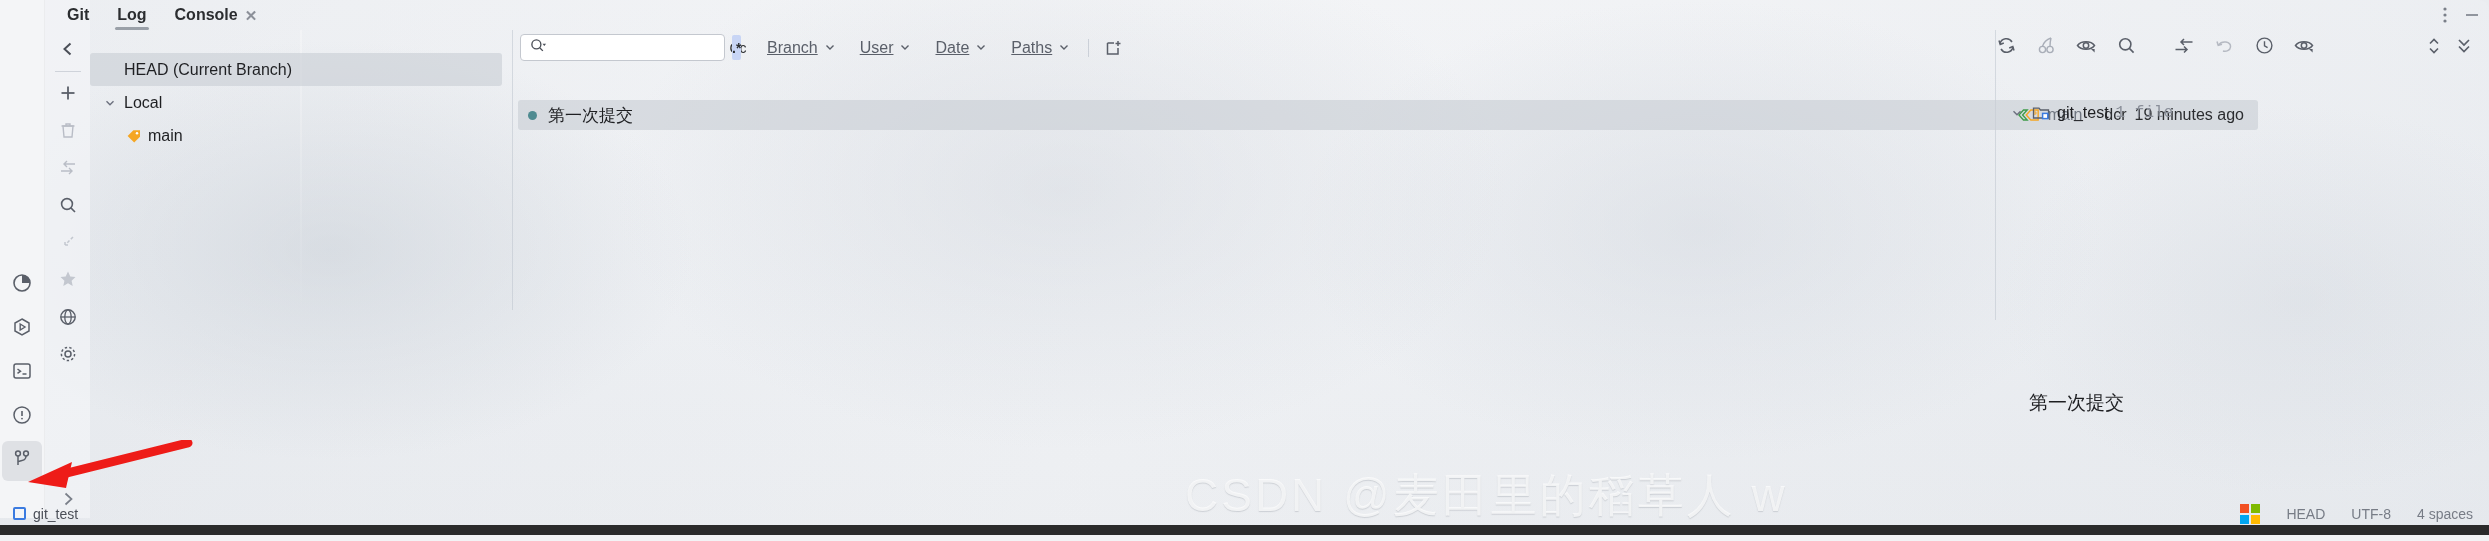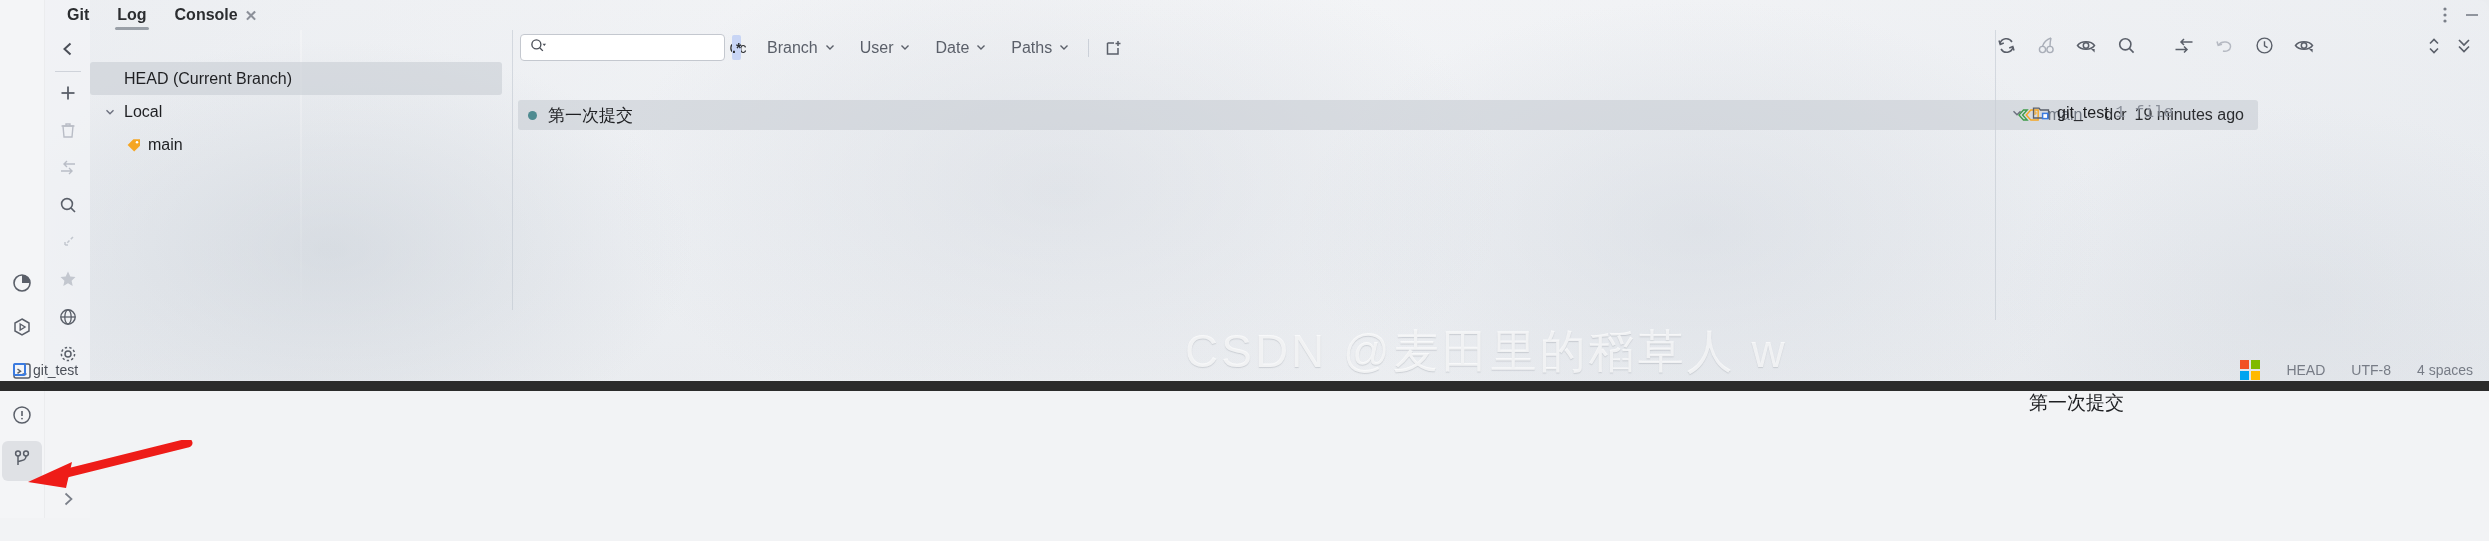--- a/index.html
+++ b/index.html
@@ -11,7 +11,7 @@
   }
   #root {
     position: relative;
-    width: 2489px; height: 391px;
+    width: 2489px; height: 535px;
     background: linear-gradient(180deg,#f4f5f7 0%, #eff1f4 60%, #eceef1 100%);
     border-radius: 10px;
   }

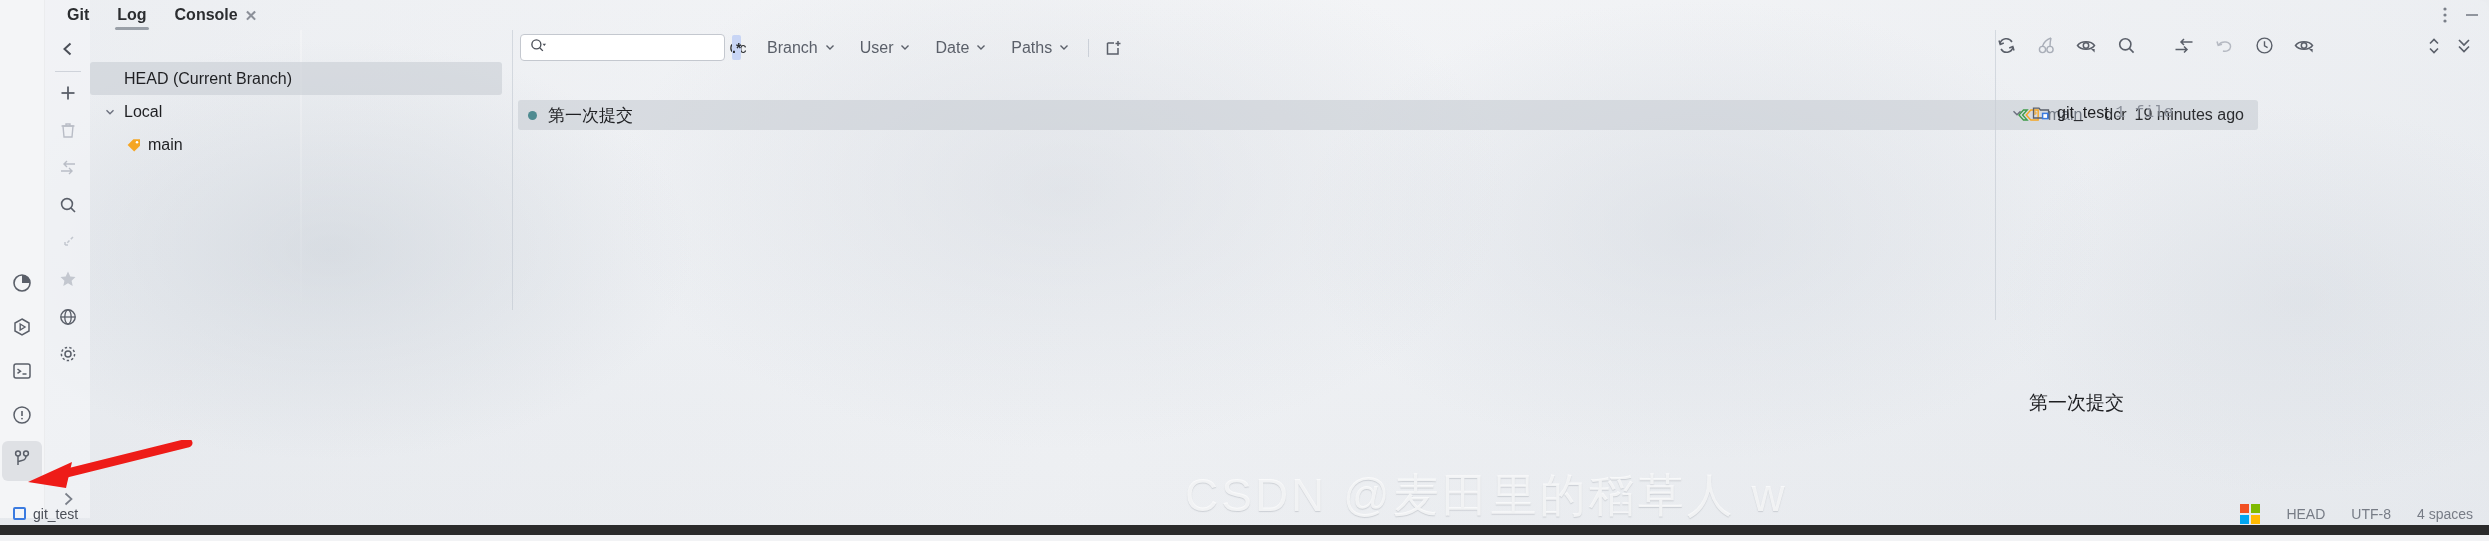--- a/index.html
+++ b/index.html
@@ -129,6 +129,7 @@
     display: flex; align-items: center; gap: 6px;
     padding: 0 8px; height: 28px; font-size: 16px; color: #5a5f69;
     margin-left: 8px;
+    text-decoration: underline;
   }
   .sep-v { width: 1px; height: 18px; background: #cbd0d8; margin: 0 10px; }
   .tb-ic { width: 30px; height: 28px; display: flex; align-items: center; justify-content: center; color: #5a5f69; }

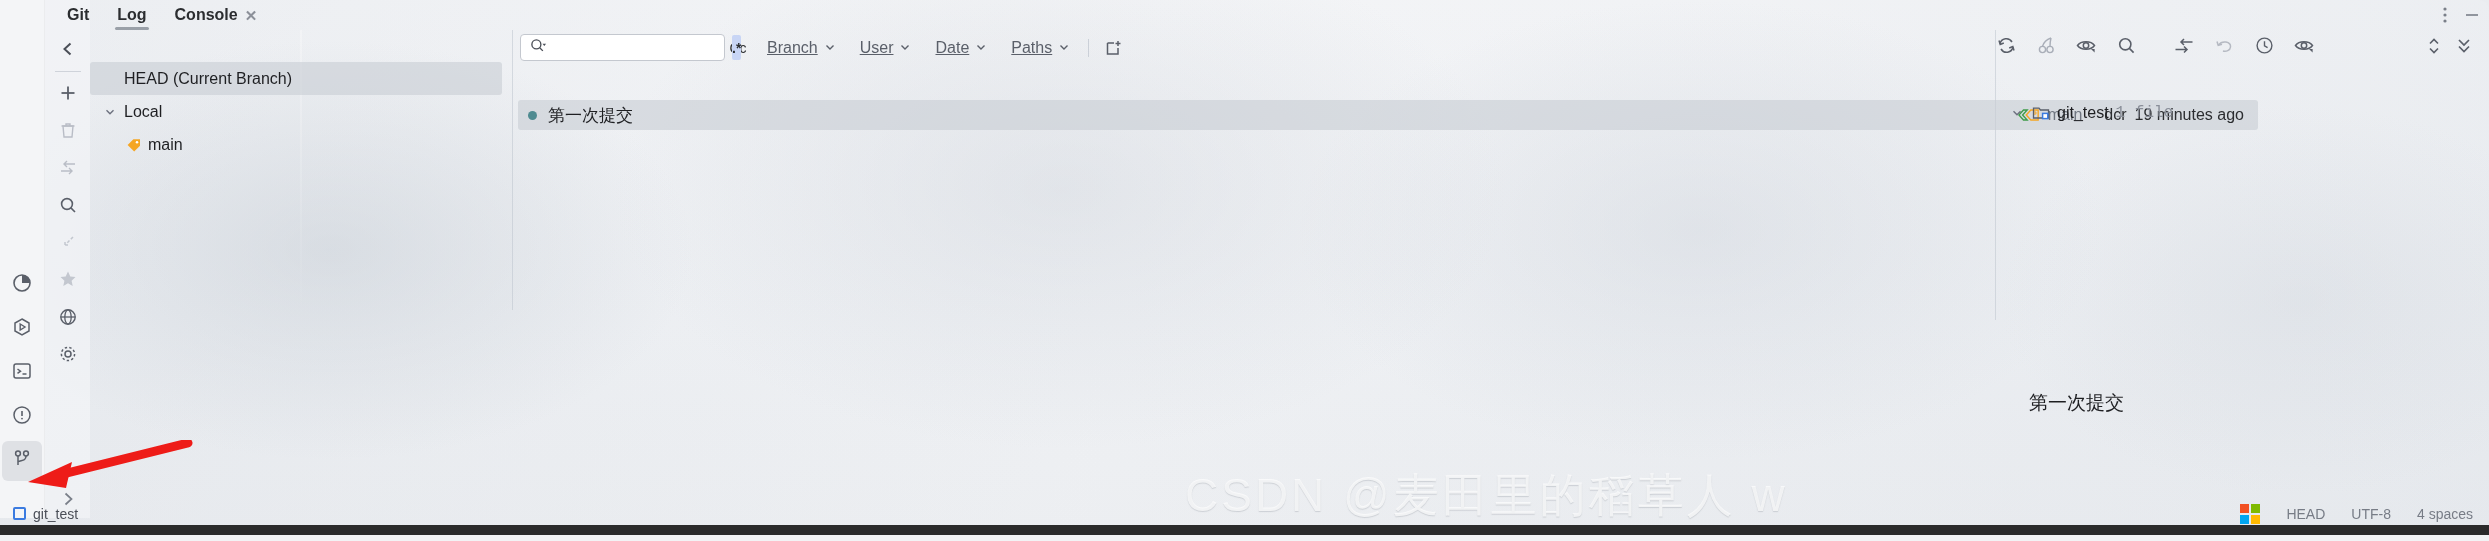--- a/index.html
+++ b/index.html
@@ -87,7 +87,7 @@
   .win-controls .ic { color: #7a7f89; display:flex; align-items:center; }
   
   .branch-panel {
-    position: absolute; left: 90px; top: 30px; width: 420px; bottom: 23px;
+    position: absolute; left: 90px; top: 21px; width: 420px; bottom: 23px;
     z-index: 4;
   }
   .tree-row {

